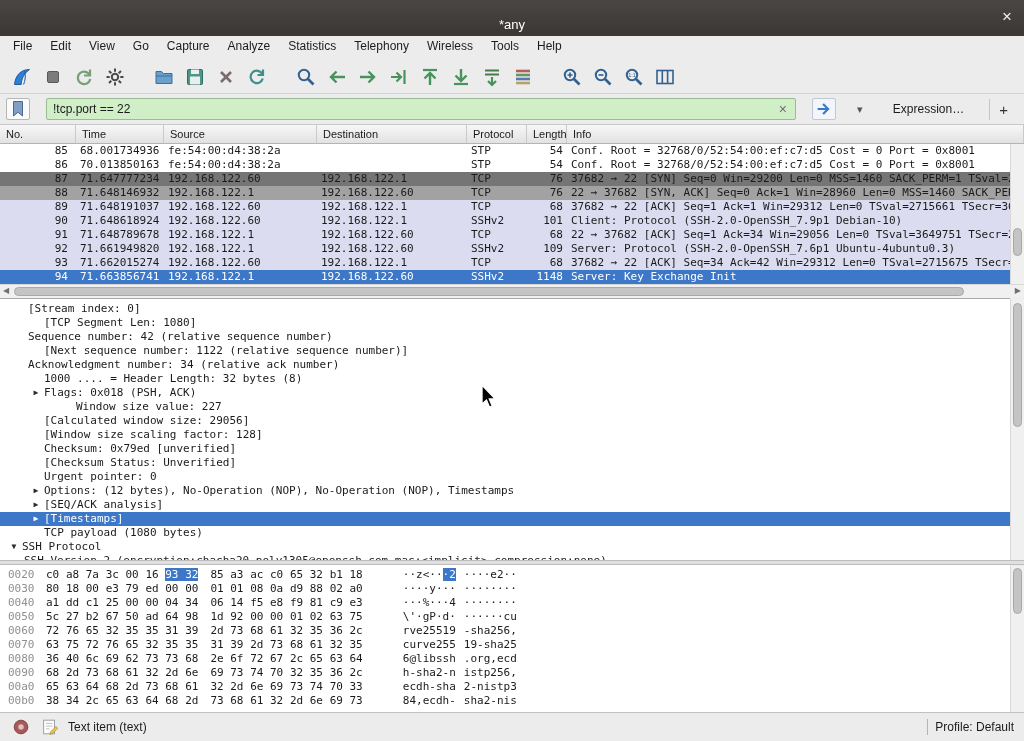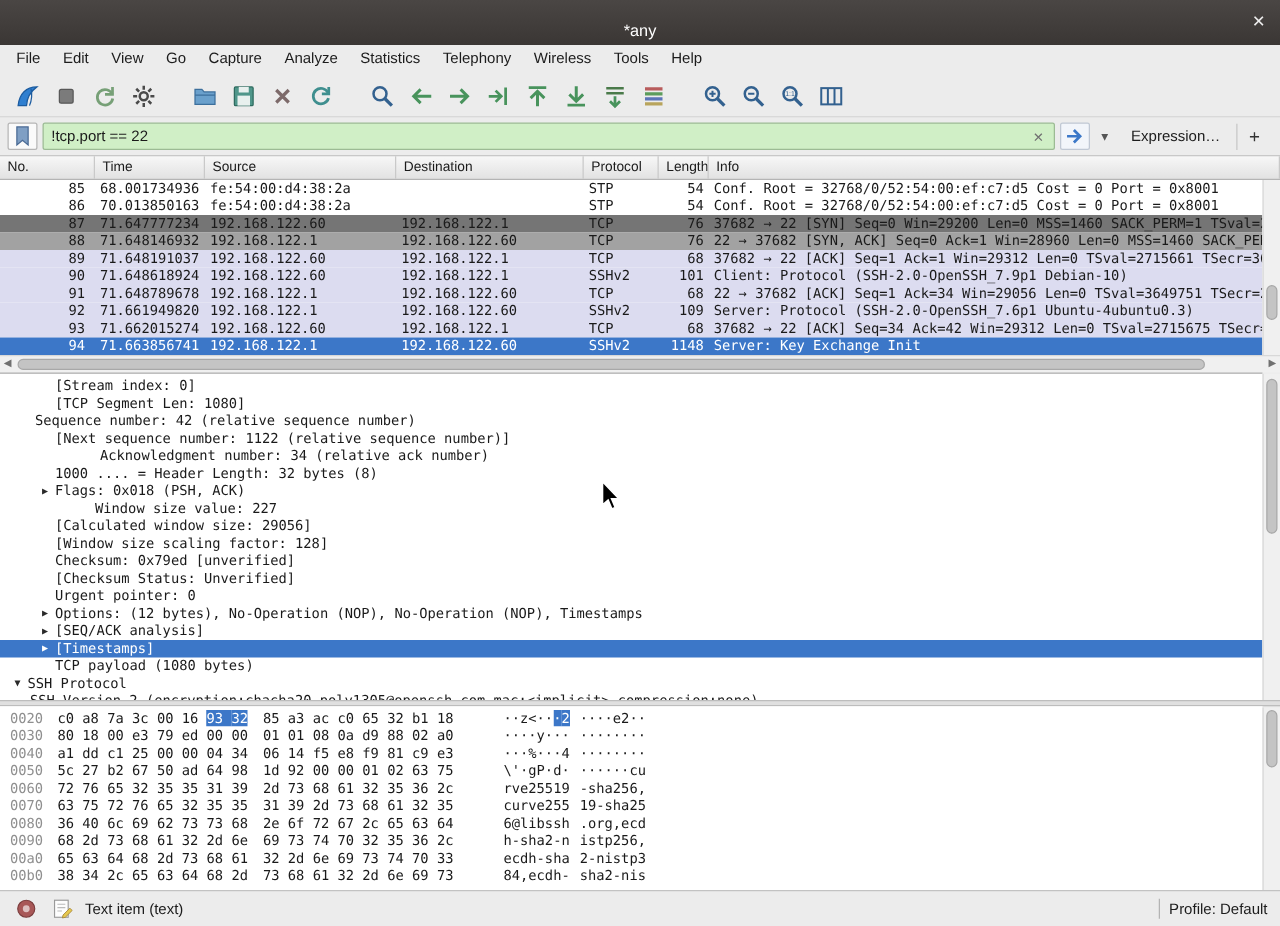--- a/index.html
+++ b/index.html
@@ -24,7 +24,7 @@
   .tb-btn { width:31px; height:28px; display:flex; align-items:center; justify-content:center; border-radius:3px; }
 
   
-  .filterbar { position:absolute; top:94px; left:0; right:0; height:30px; display:flex; align-items:center; padding:0 6px; gap:4px; background:#ececec; }
+  .filterbar { position:absolute; top:94px; left:0; right:0; height:30px; display:flex; align-items:center; padding:0 6px; gap:16px; background:#ececec; }
   .bookmark-btn { width:24px; height:22px; border:1px solid #b6b6b6; border-radius:2px; background:#fafafa; display:flex; align-items:center; justify-content:center; flex:none; }
   .filter-input { flex:1; height:22px; background:var(--filter-bg,#d0efc6); border:1px solid #9cbb94; border-radius:2px; display:flex; align-items:center; padding:0 6px; font-size:12px; }
   .filter-text { white-space:pre; }

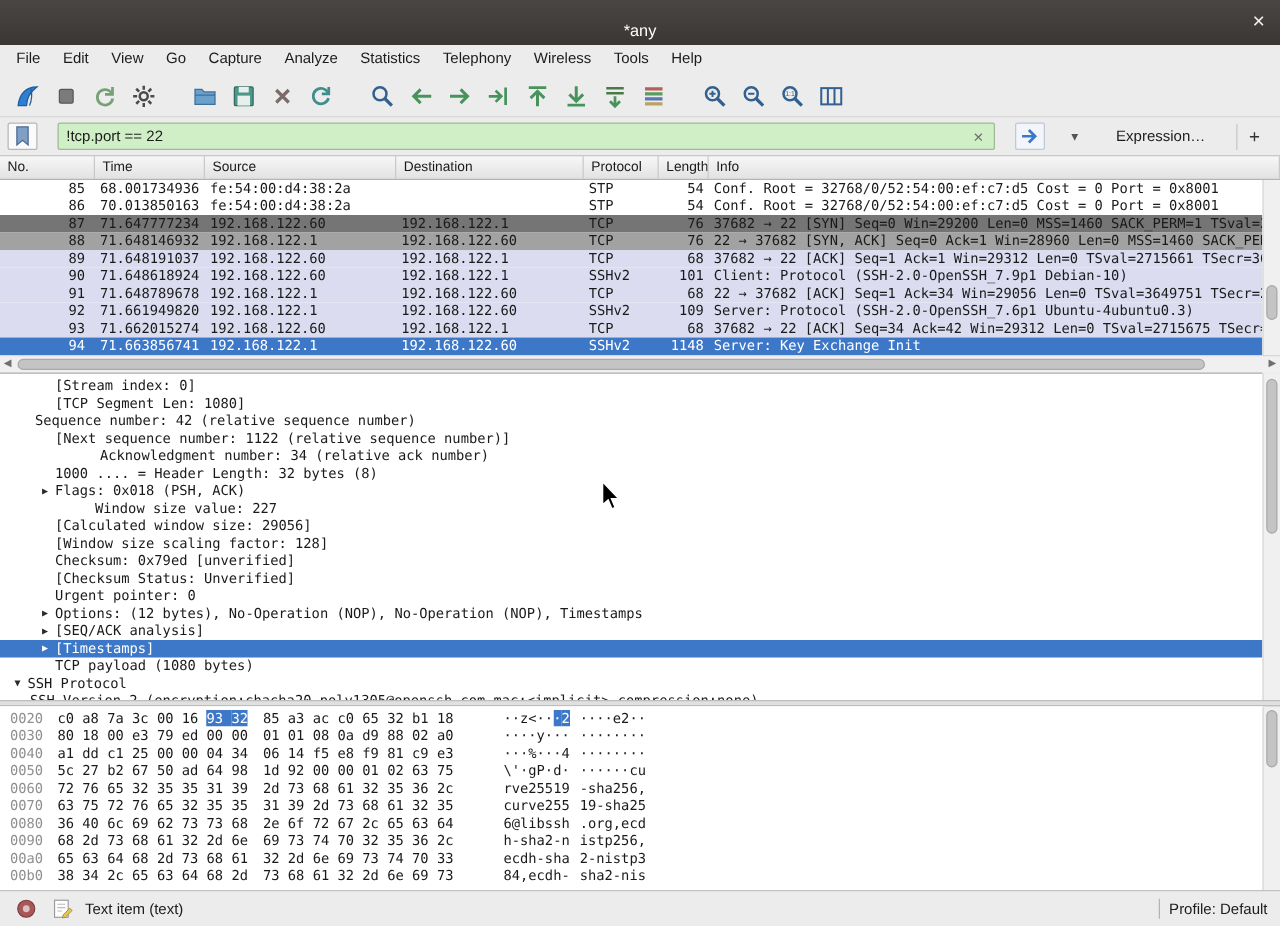--- a/index.html
+++ b/index.html
@@ -387,7 +387,7 @@
 
   <div class="details">
     <div id="details-lines">
-        <div class="dt-line" style="padding-left: 28px;">
+        <div class="dt-line" style="padding-left: 28px; flex-direction: column;">
           <span class="dt-arrow"></span>
           <span>[Stream index: 0]</span>
         </div>

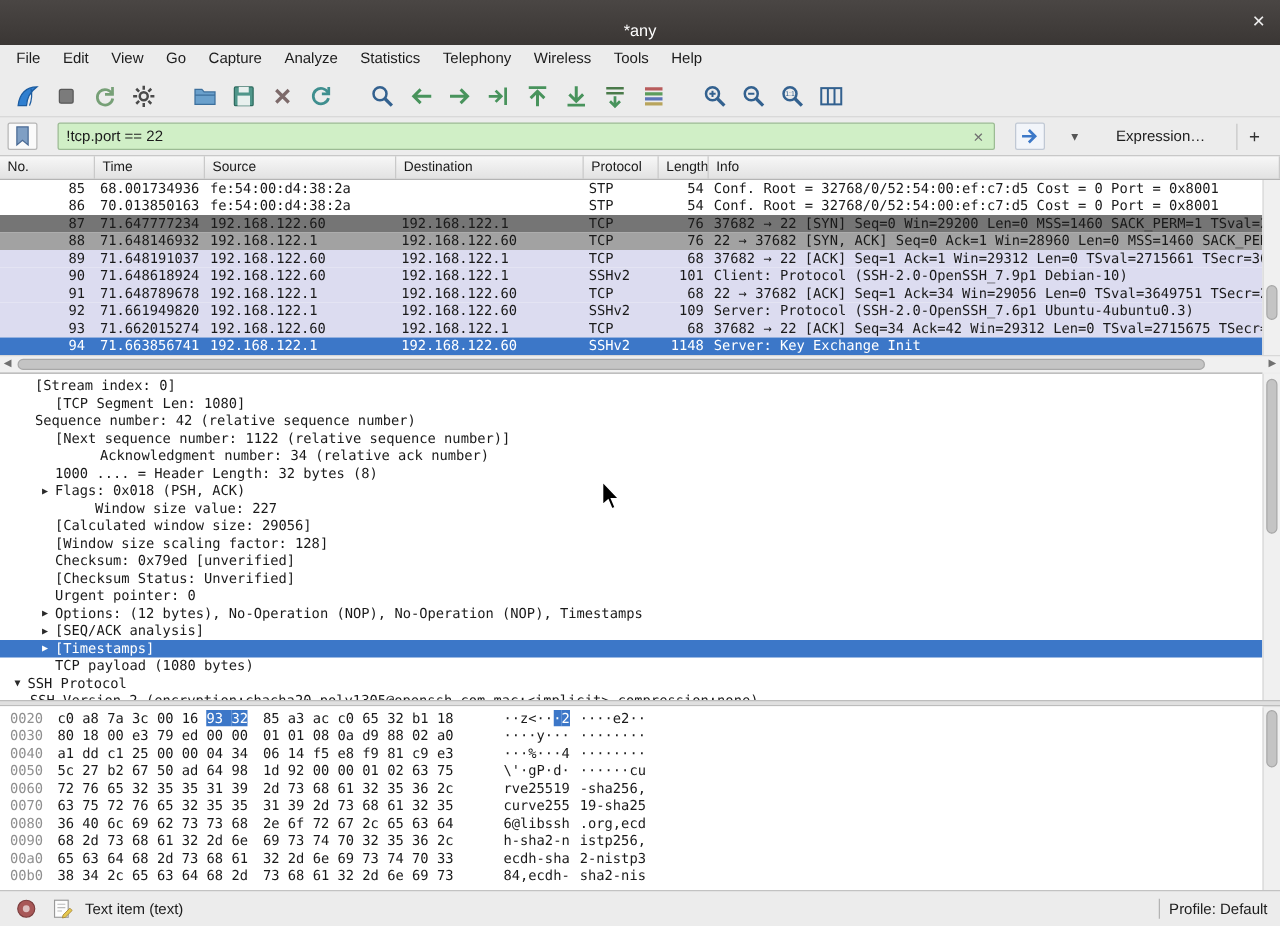--- a/index.html
+++ b/index.html
@@ -403,7 +403,7 @@
           <span class="dt-arrow"></span>
           <span>[Next sequence number: 1122    (relative sequence number)]</span>
         </div>
-        <div class="dt-line" style="padding-left: 36px; gap: 28px;">
+        <div class="dt-line" style="padding-left: 12px;">
           <span class="dt-arrow"></span>
           <span>Acknowledgment number: 34    (relative ack number)</span>
         </div>

